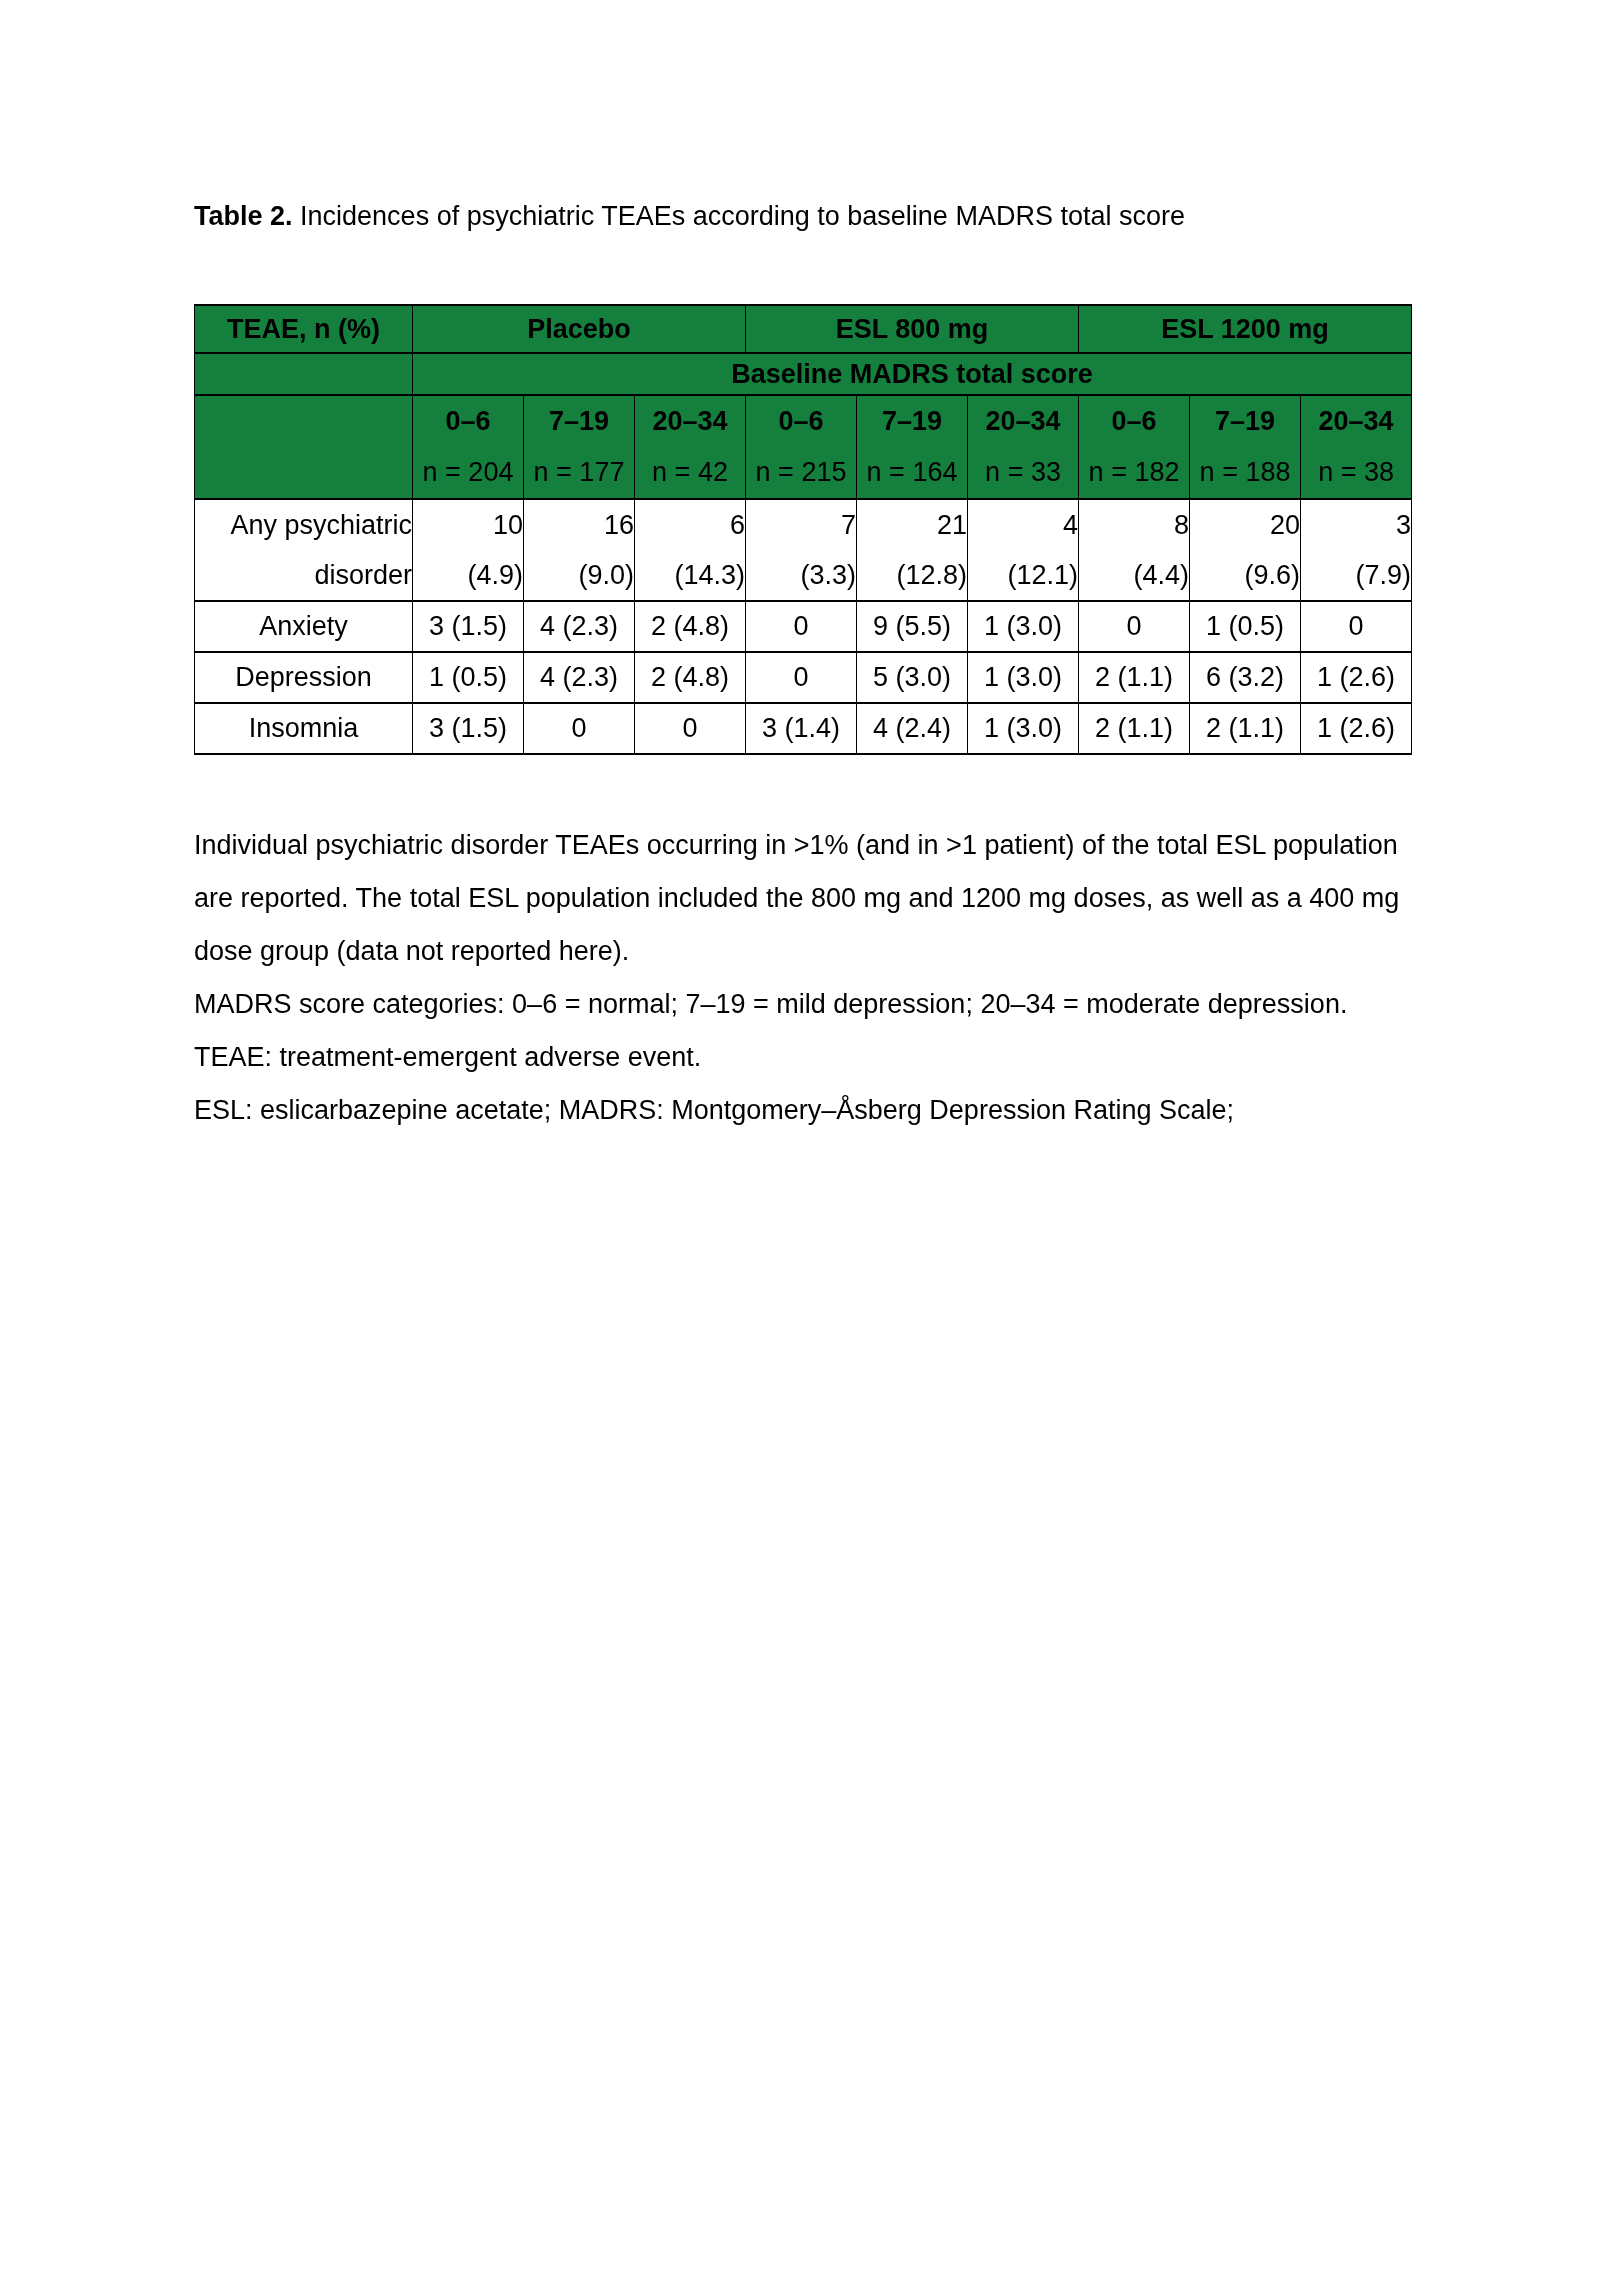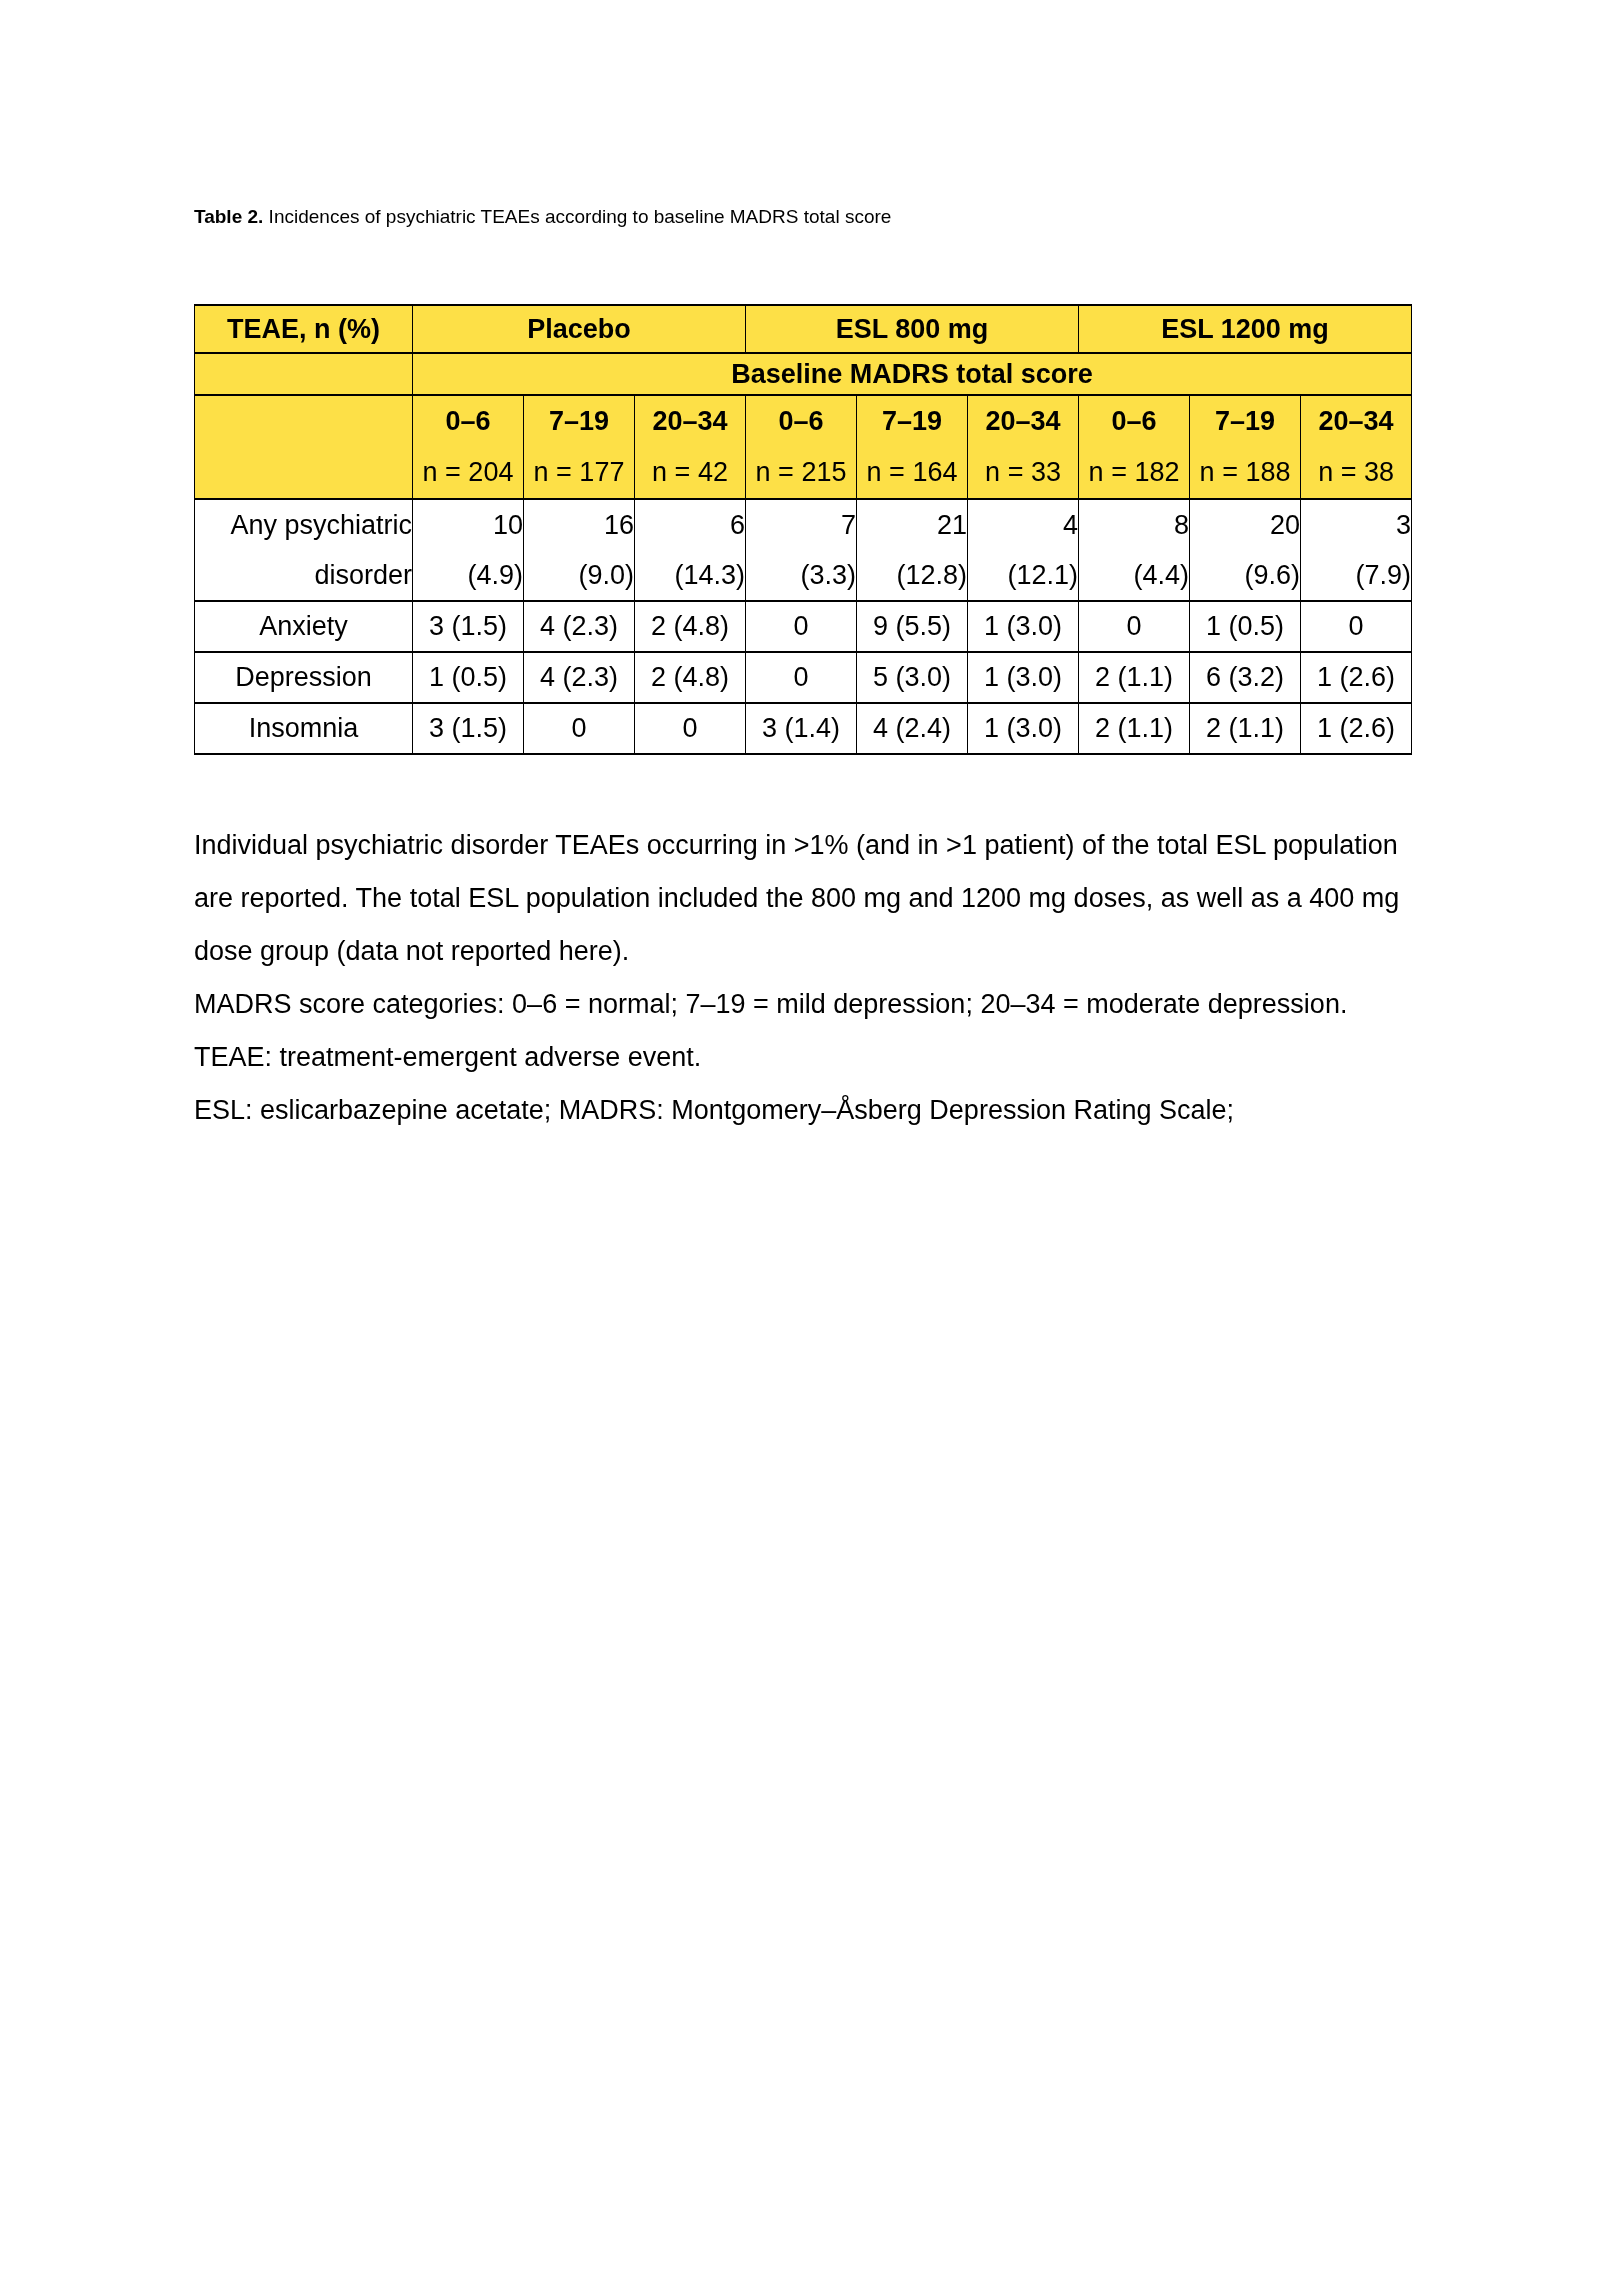--- a/index.html
+++ b/index.html
@@ -18,7 +18,7 @@
     width: 1216px;
   }
   .doc-title {
-    font-size: 19px;
+    font-size: 27px;
     line-height: 31px;
     white-space: nowrap;
     margin: 0 0 72px 0;

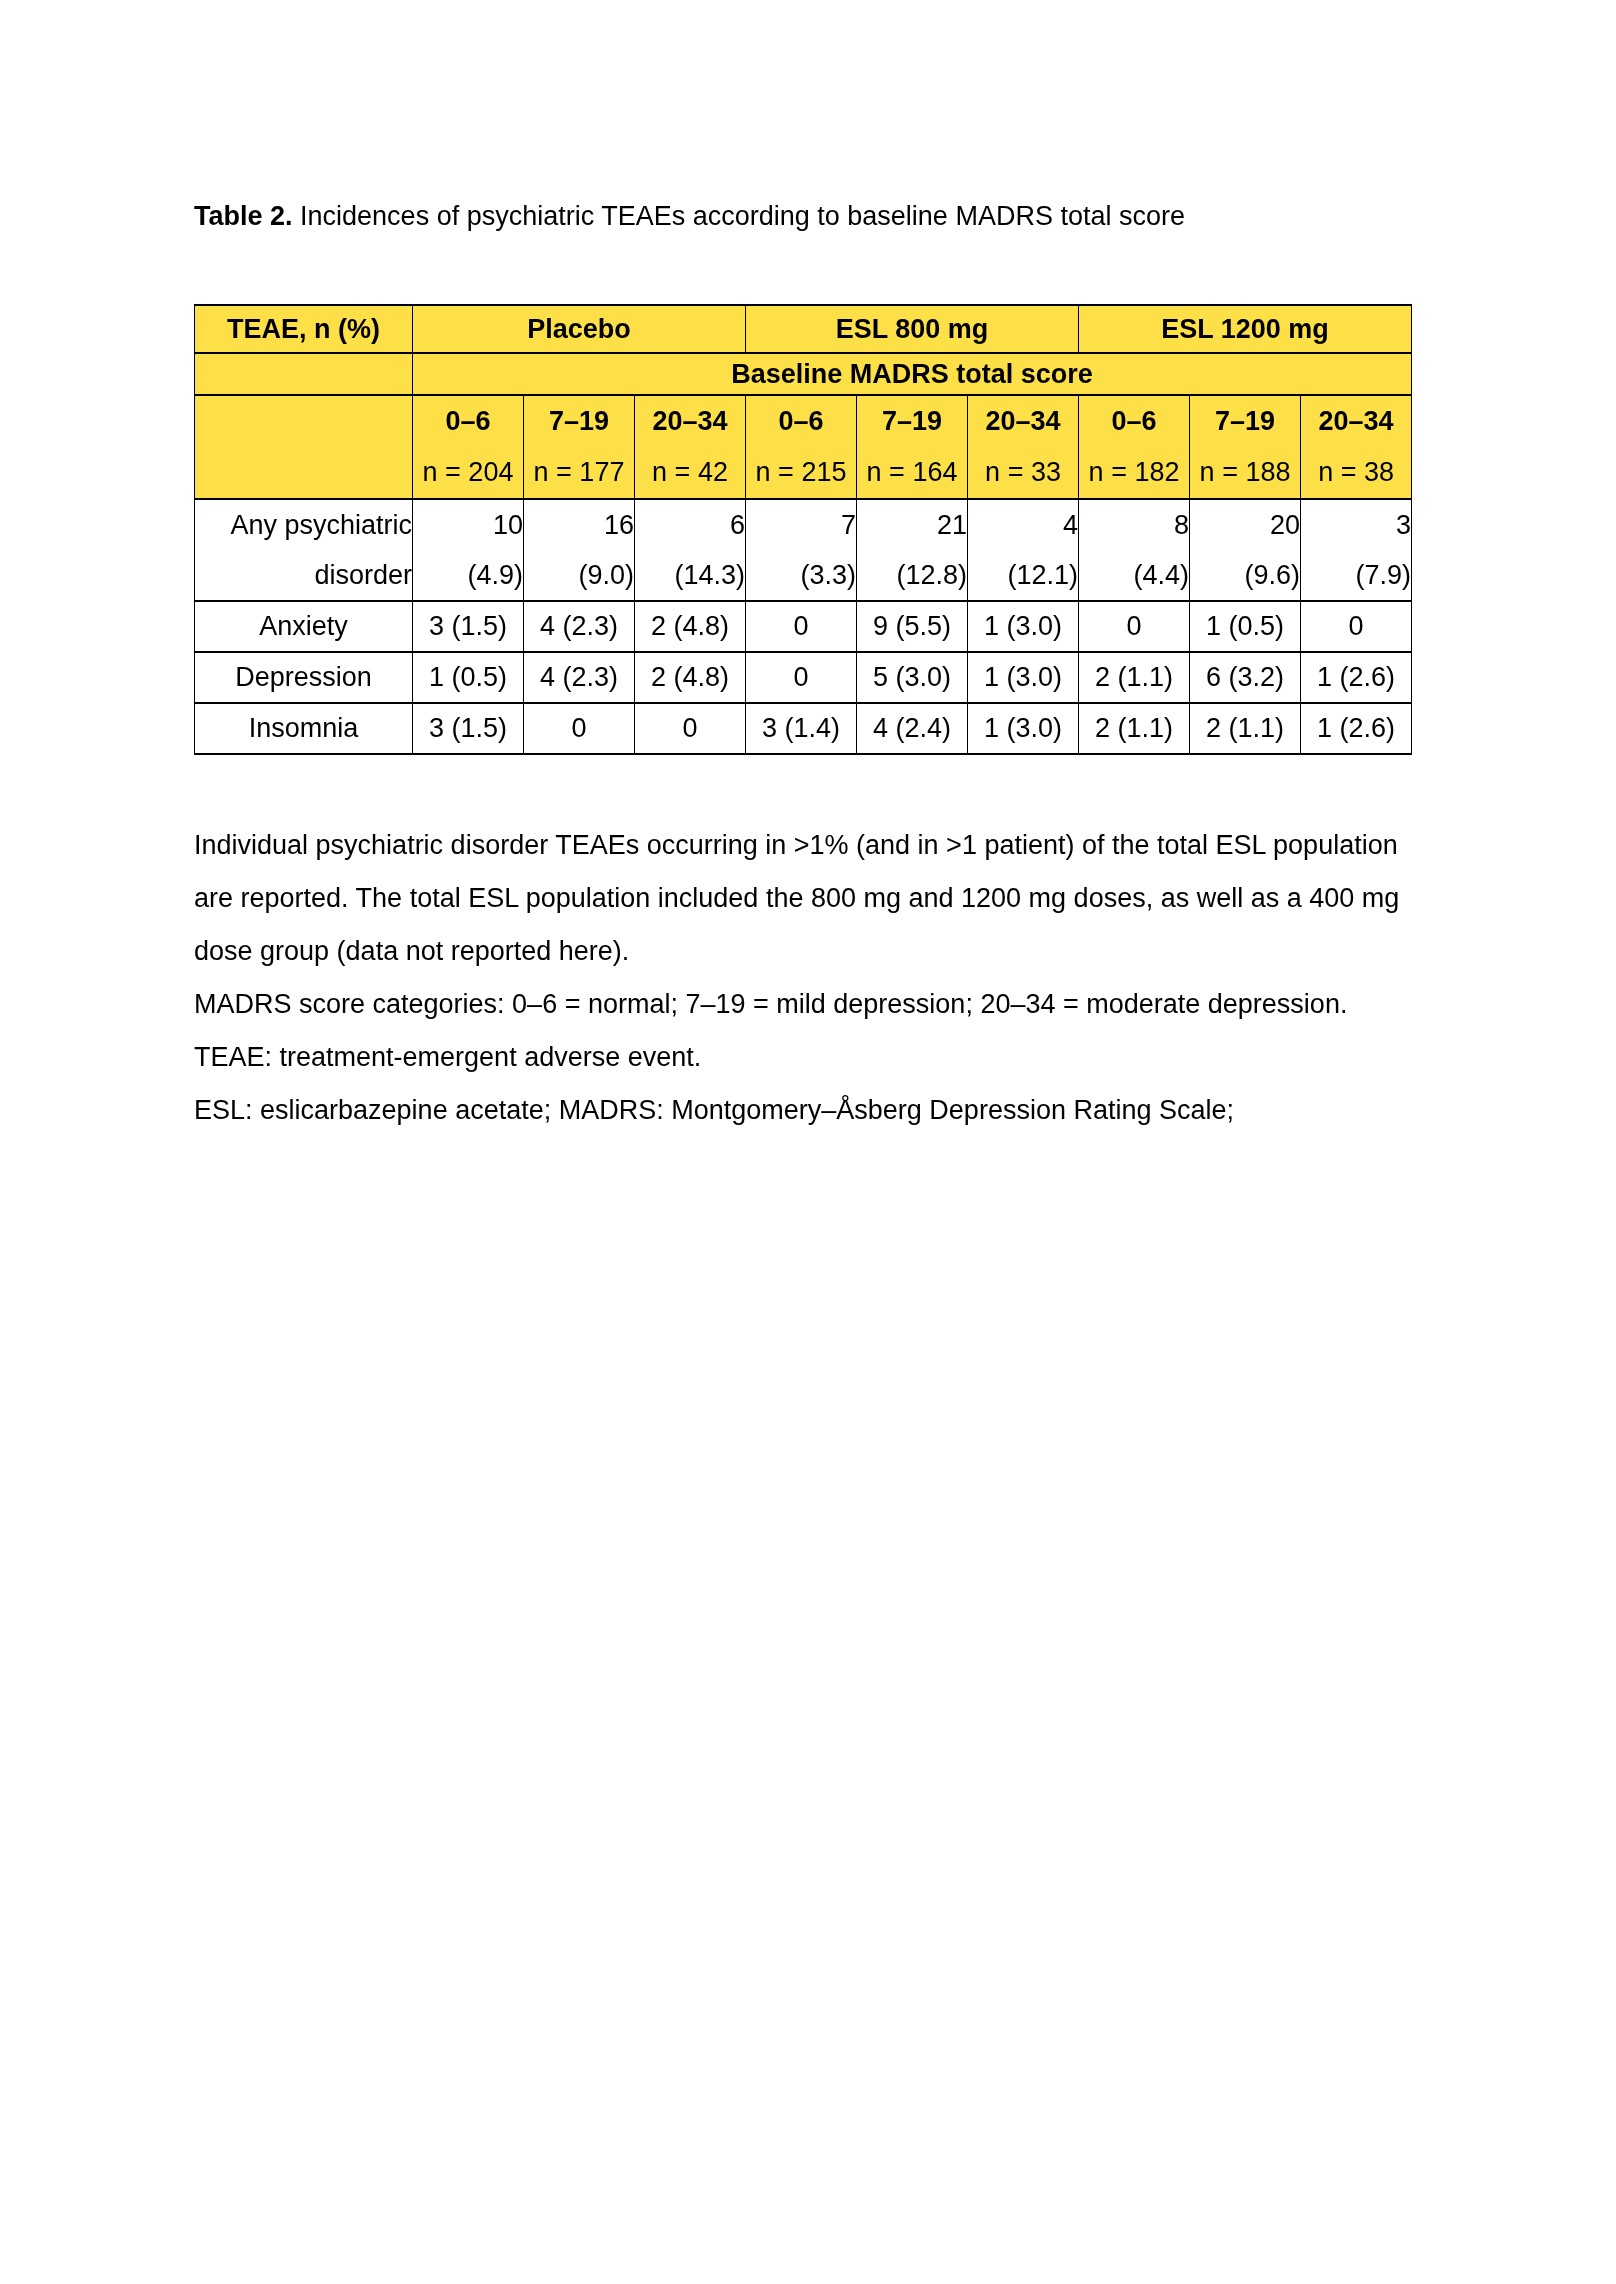--- a/index.html
+++ b/index.html
@@ -41,7 +41,7 @@
     padding: 0;
     overflow: hidden;
   }
-  tr.hdr td { background: #fde047; }
+  tr.hdr td { background: #15803d; }
   tr.r1 { height: 48px; }
   tr.r2 { height: 42px; }
   tr.r3 { height: 102px; }

